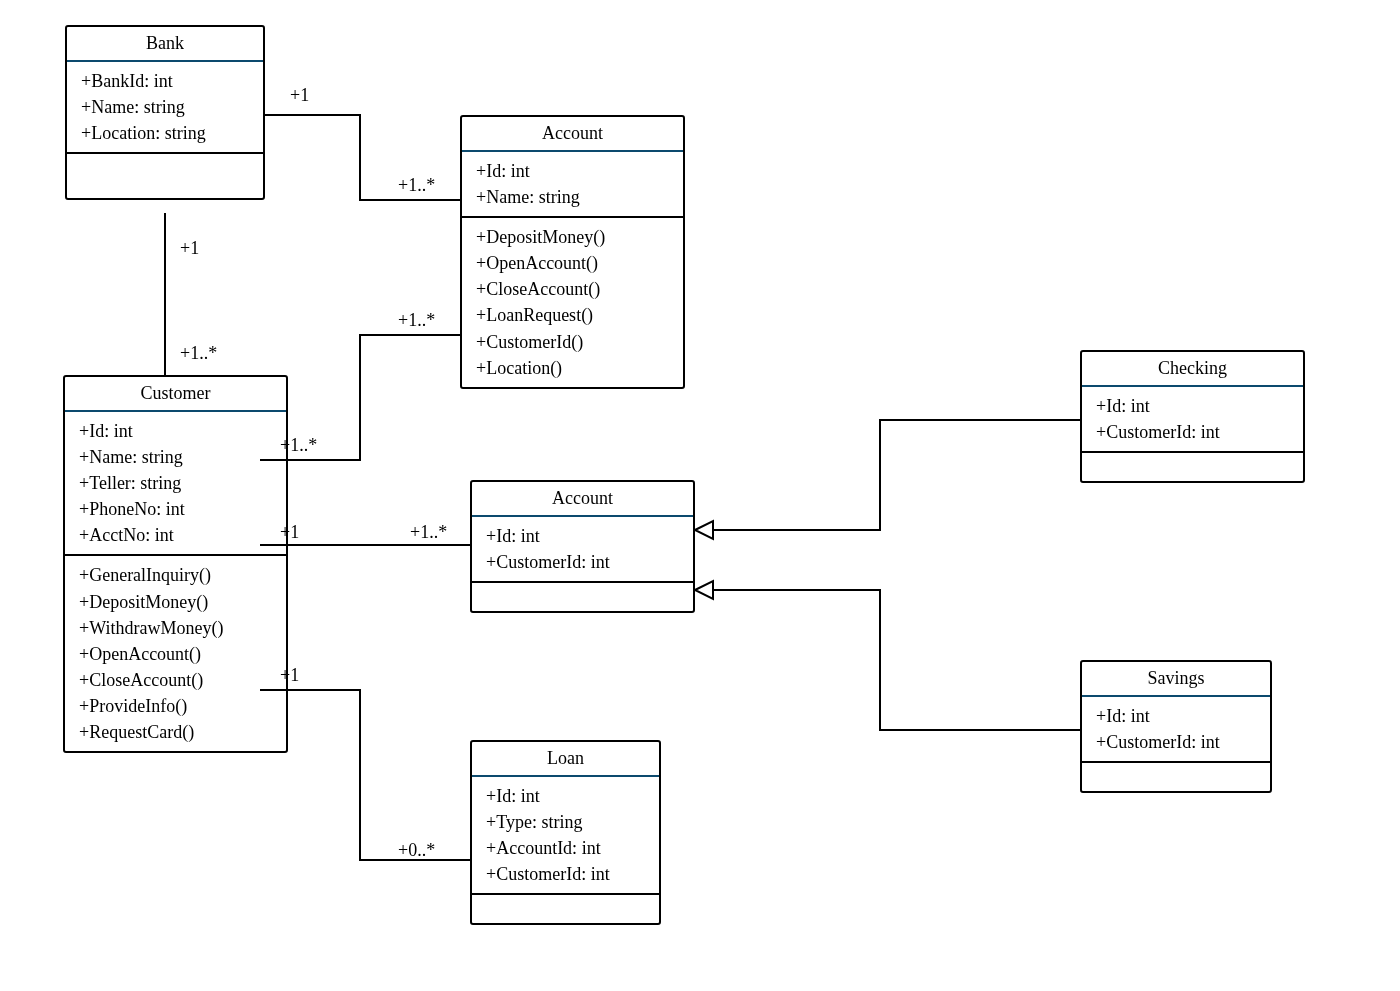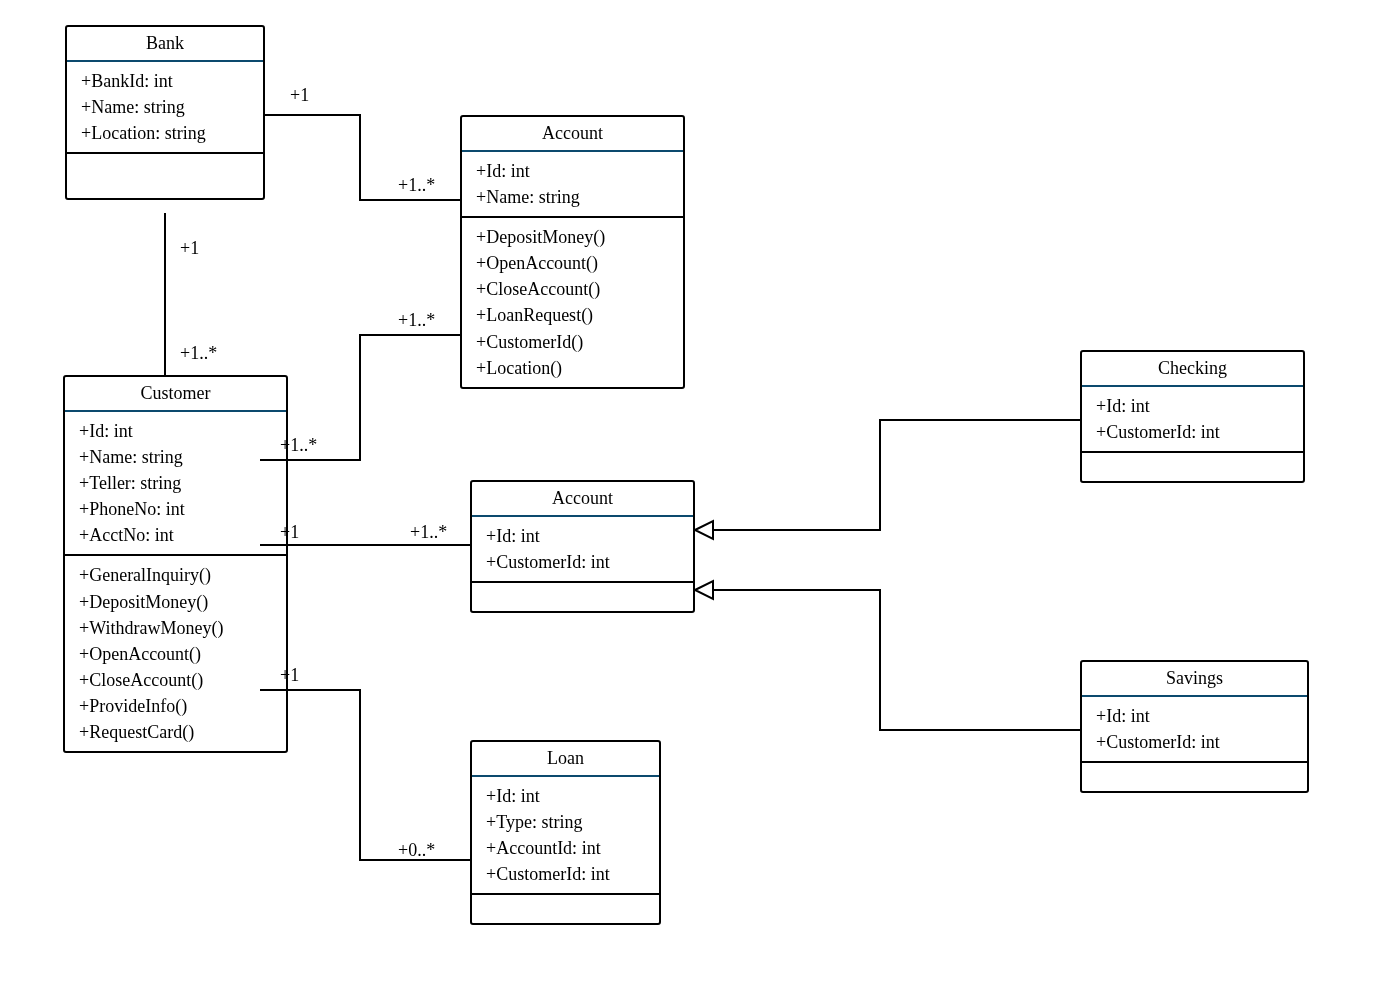--- a/index.html
+++ b/index.html
@@ -144,7 +144,7 @@
     <div class="class-section" style="min-height:28px;"></div>
   </div>
 
-  <div class="class-box" style="left:1080px; top:660px; width:229px;">
+  <div class="class-box" style="left:1080px; top:660px; width:192px;">
     <div class="class-title">Savings</div>
     <div class="class-section">
       <div class="row">+Id: int</div>

